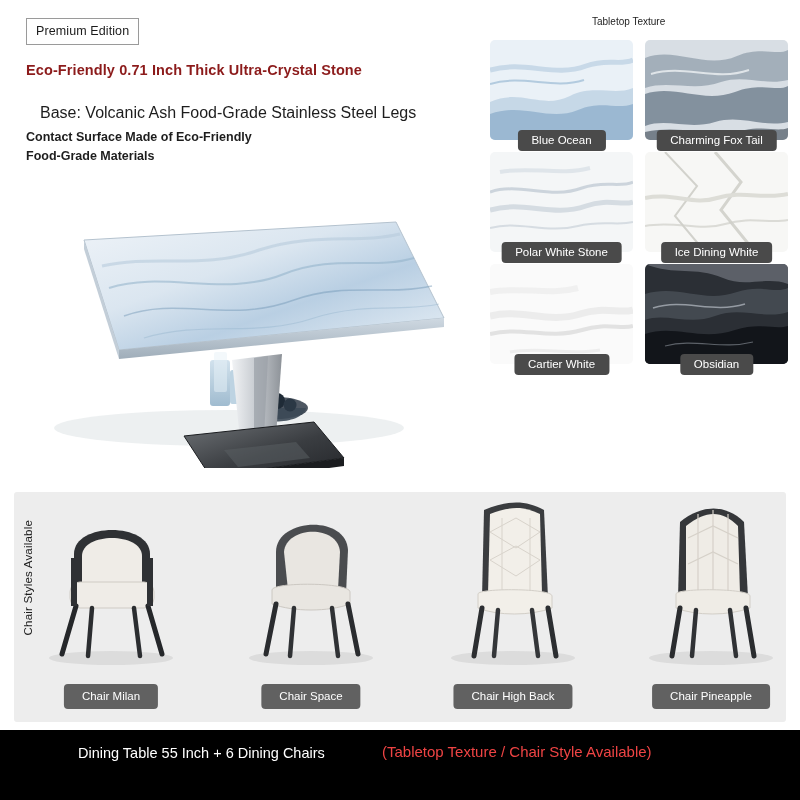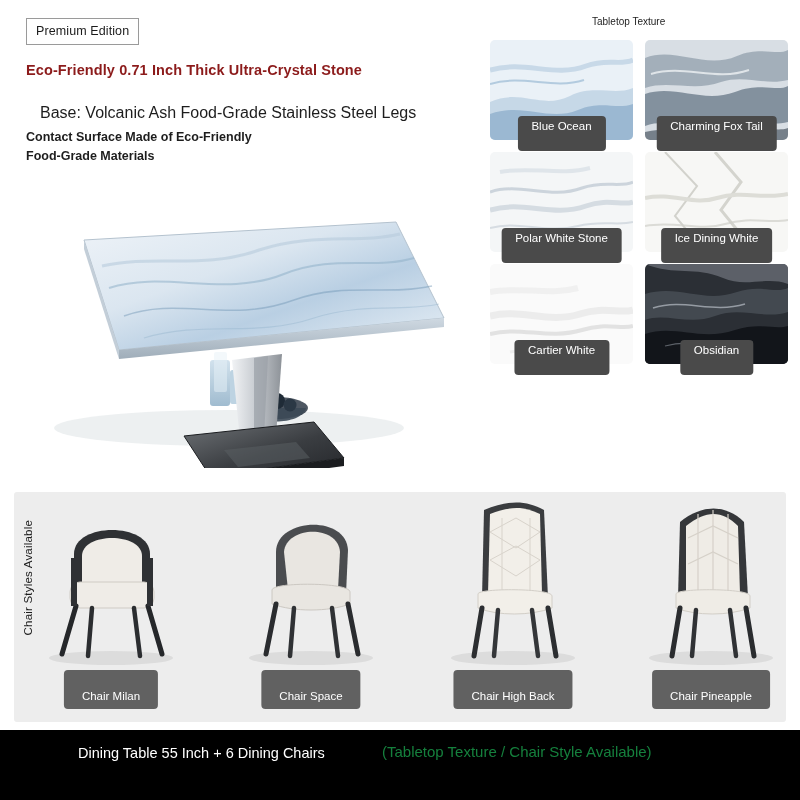--- a/index.html
+++ b/index.html
@@ -94,7 +94,7 @@
     background: #4a4a4a;
     color: #fff;
     font-size: 11.5px;
-    padding: 4px 14px 19px 14px;
+    padding: 4px 14px 5px 14px;
     border-radius: 4px;
     white-space: nowrap;
     max-width: 126px;

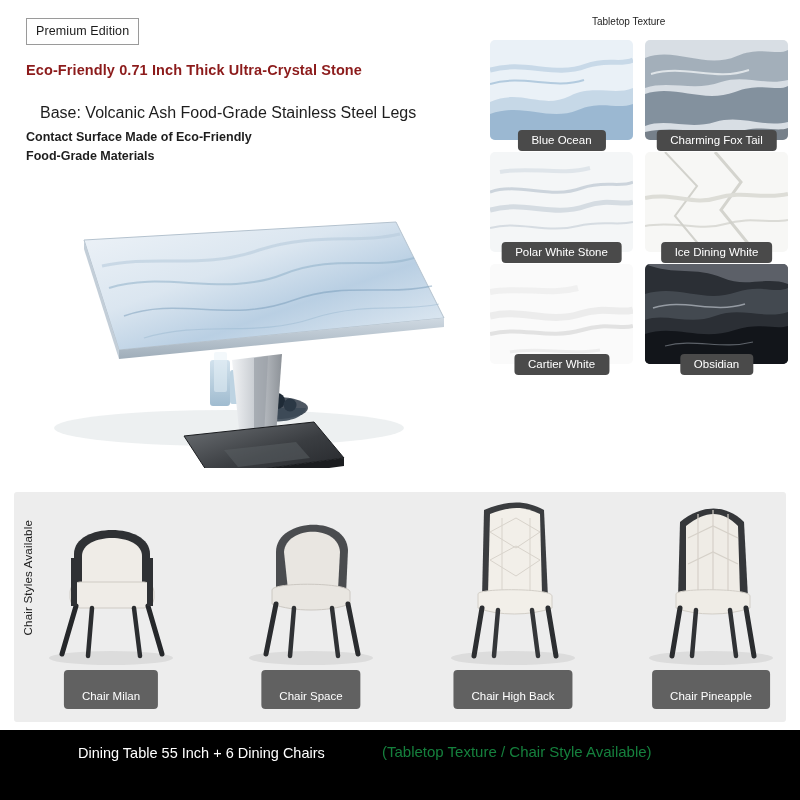--- a/index.html
+++ b/index.html
@@ -139,7 +139,7 @@
     background: #616161;
     color: #fff;
     font-size: 11.5px;
-    padding: 20px 18px 7px 18px;
+    padding: 6px 18px 7px 18px;
     border-radius: 4px;
     white-space: nowrap;
   }

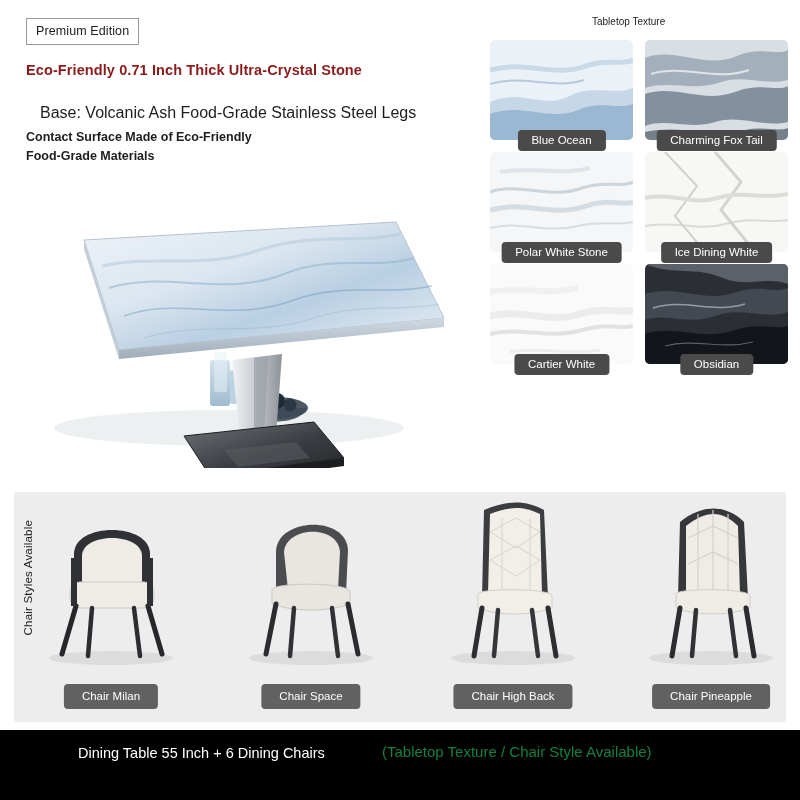--- a/index.html
+++ b/index.html
@@ -160,7 +160,7 @@
   .footer-right {
     position: absolute;
     left: 382px; top: 742px;
-    color: #15803d;
+    color: #ef4444;
     font-size: 15px;
     width: 280px;
     line-height: 1.35;

